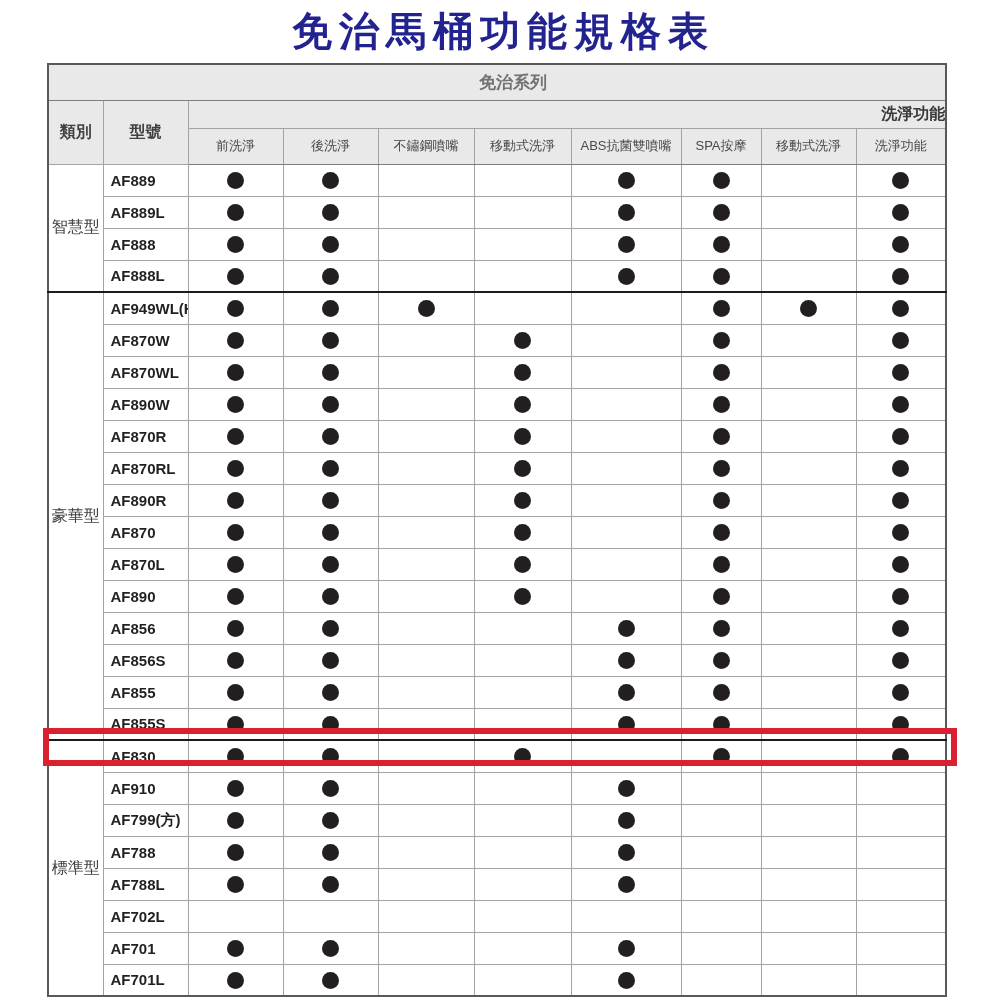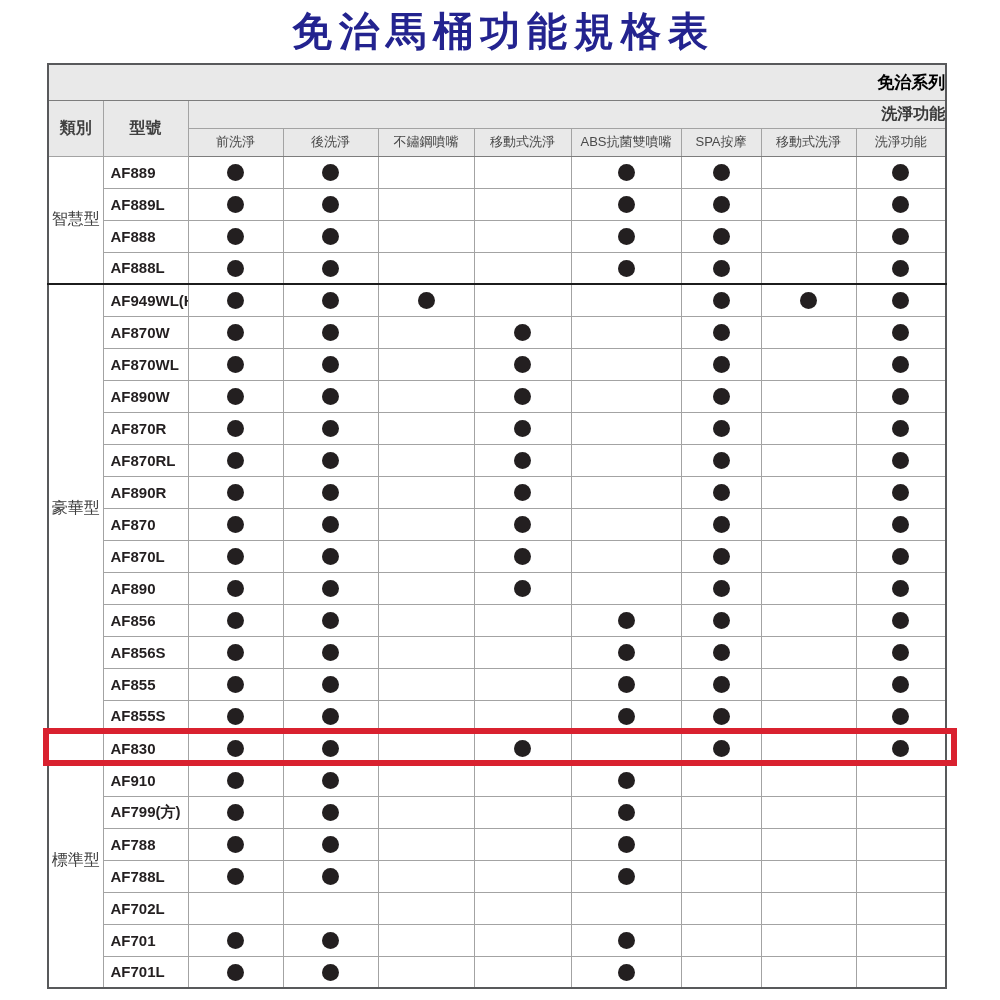--- a/index.html
+++ b/index.html
@@ -27,8 +27,8 @@
   th,td{border:1px solid #a3a3a3;padding:0;overflow:hidden;white-space:nowrap;}
   thead th{background:var(--header-bg);}
   .series-h{
-    height:36px;text-align:right;padding-left:32px;
-    font-size:17px;font-weight:bold;color:#000000;
+    height:36px;text-align:center;padding-left:32px;
+    font-size:17px;font-weight:bold;color:#737373;
     border-bottom:1px solid #7d7d7d;
   }
   .cat-h,.model-h{font-size:16px;font-weight:bold;color:#404040;text-align:center;}

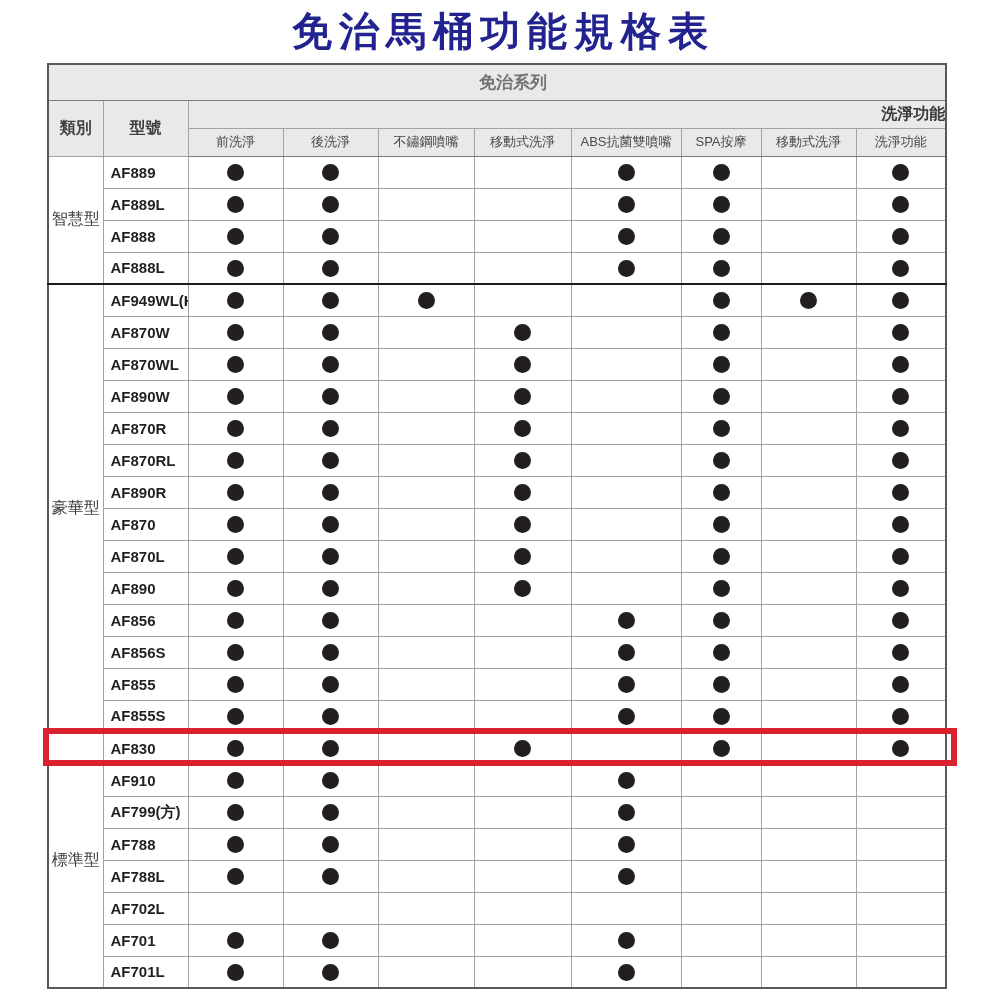--- a/index.html
+++ b/index.html
@@ -34,7 +34,7 @@
   .cat-h,.model-h{font-size:16px;font-weight:bold;color:#404040;text-align:center;}
   .func-h{height:28px;font-size:16px;font-weight:bold;color:#3a3a3a;text-align:right;}
   .sub-h{
-    height:28px;font-size:13px;font-weight:normal;color:#4a4a4a;text-align:center;
+    height:36px;font-size:13px;font-weight:normal;color:#4a4a4a;text-align:center;
     border-bottom:1px solid #7d7d7d;
   }
   tbody td{height:32px;background:#ffffff;}

